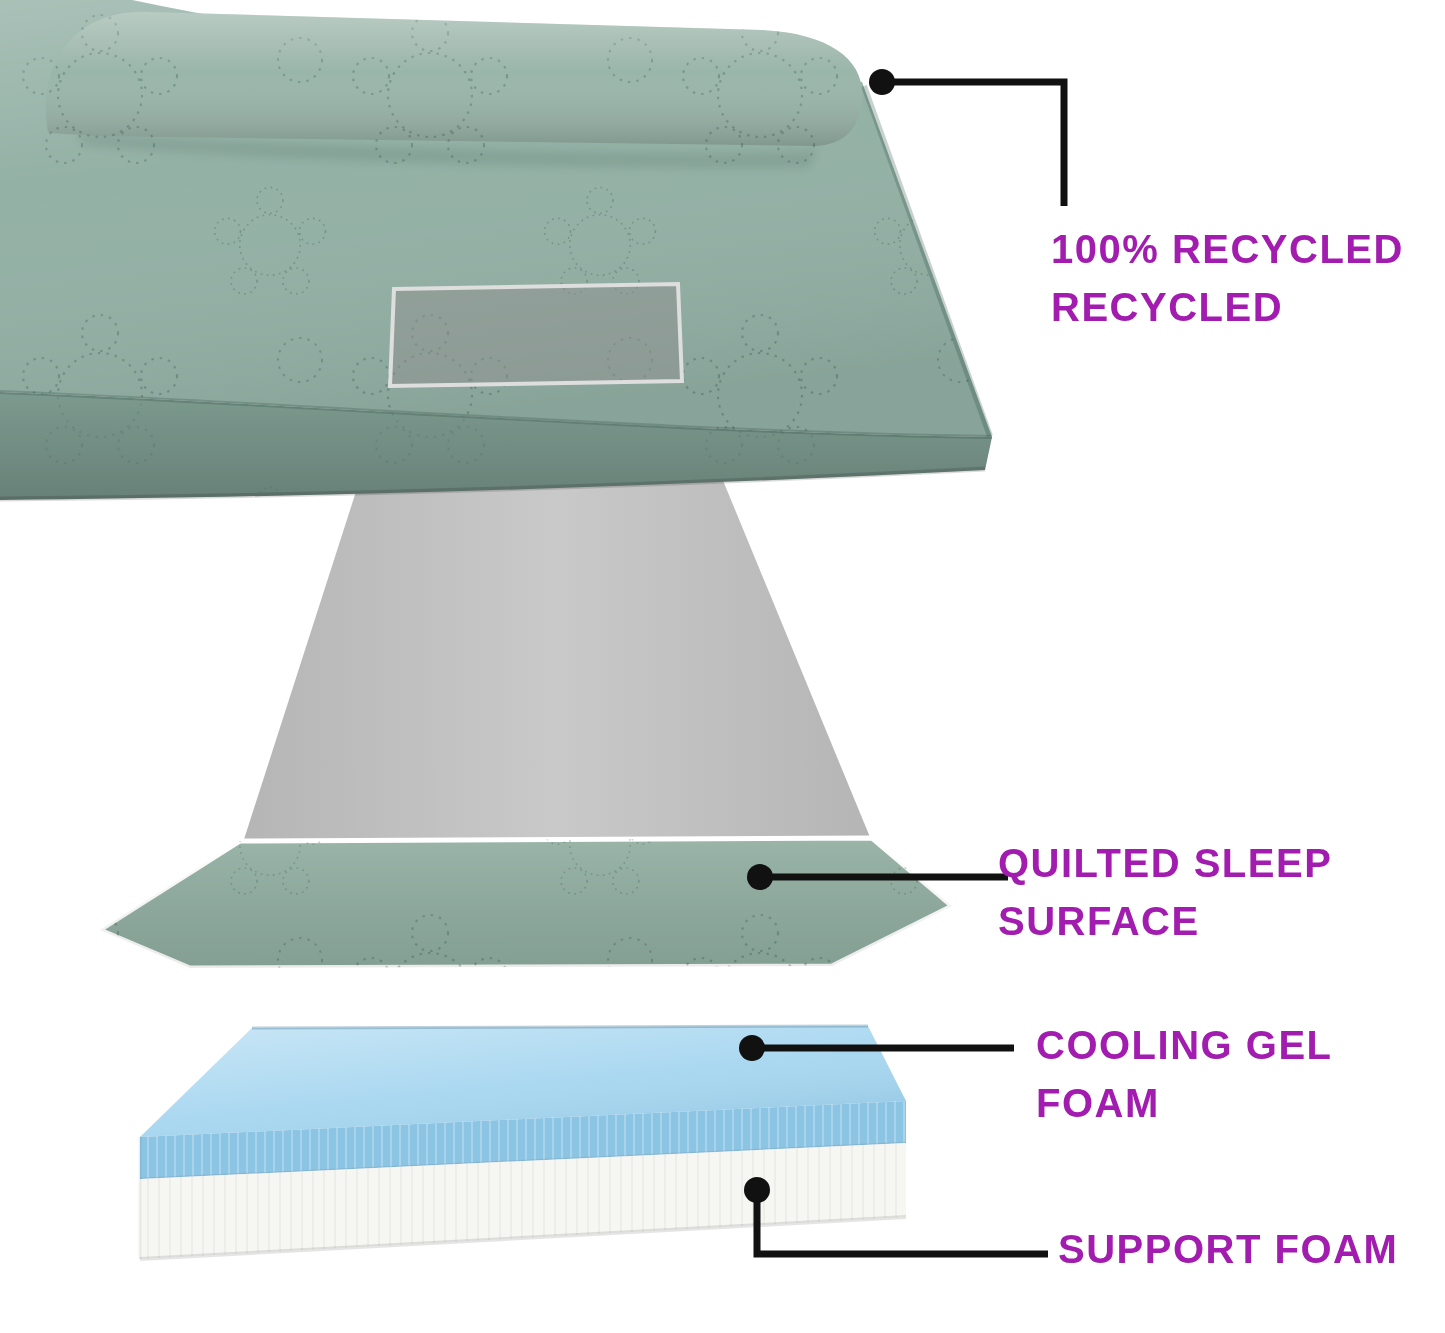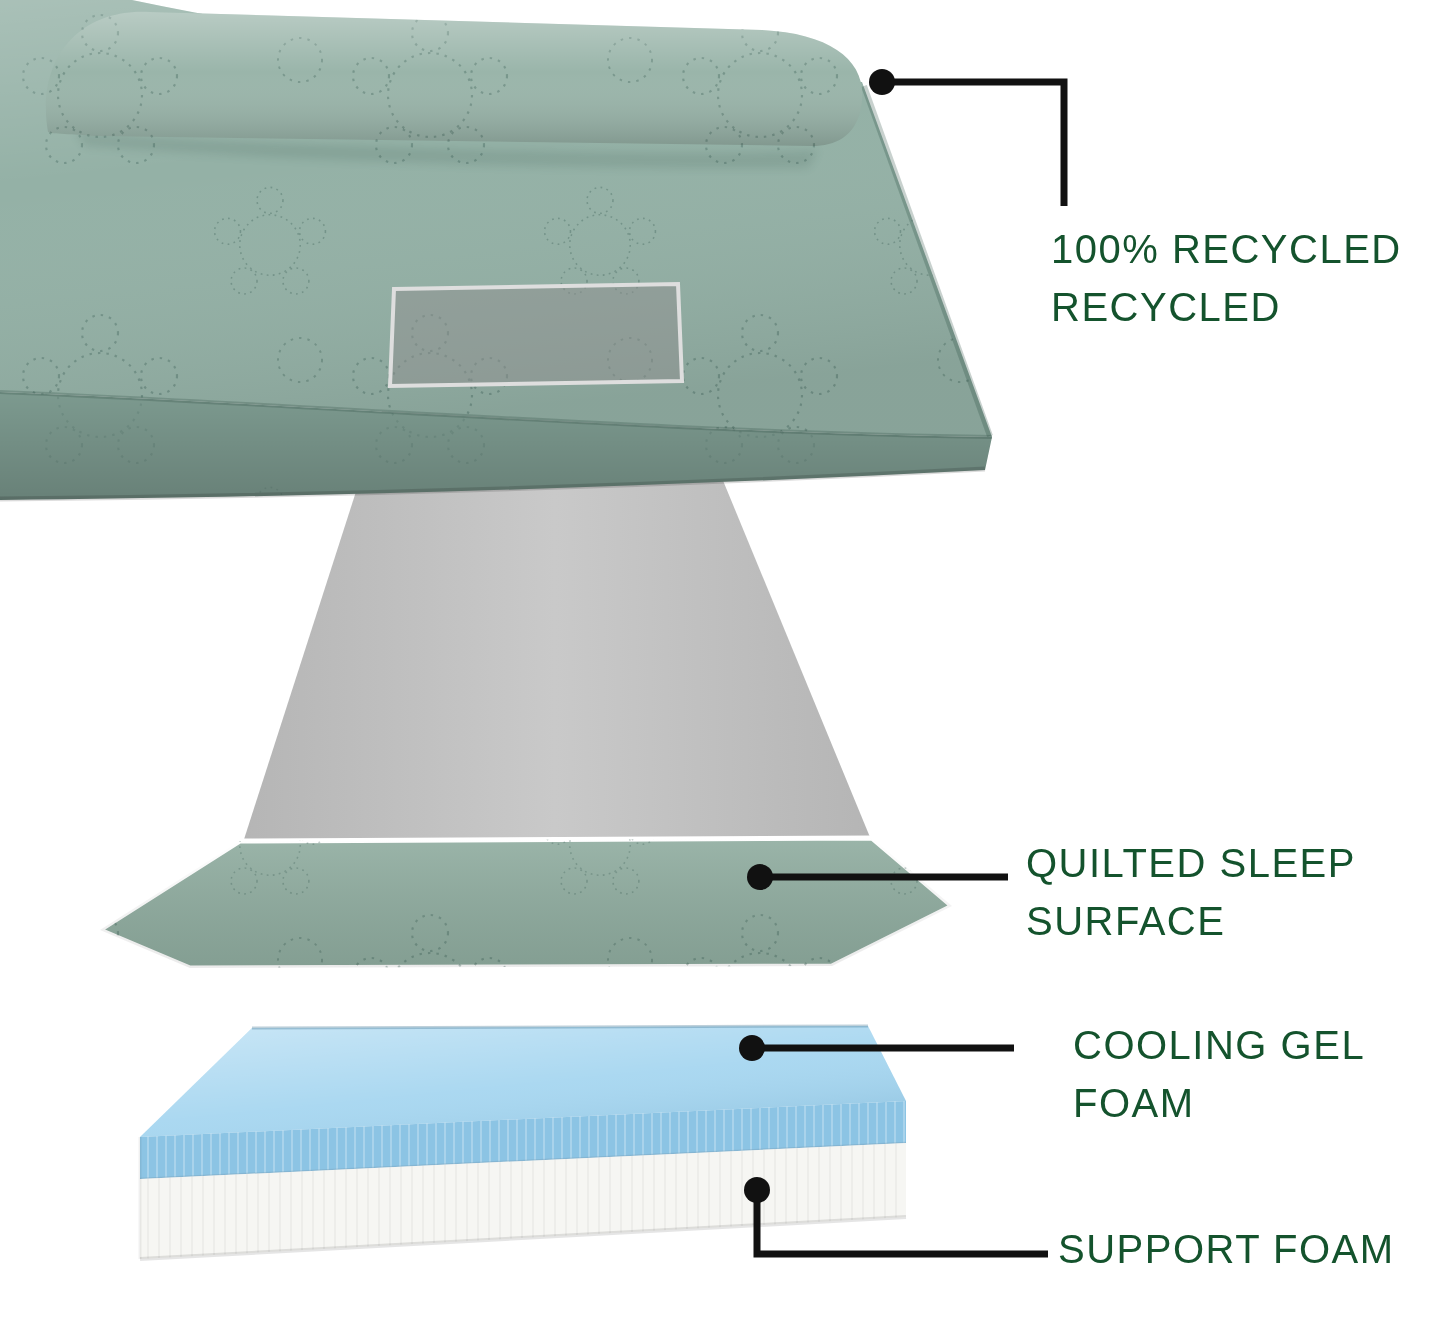--- a/index.html
+++ b/index.html
@@ -14,11 +14,11 @@
   .callout-label{
     position:absolute;
     font-family:"Liberation Sans", sans-serif;
-    font-weight:400;
+    font-weight:700;
     font-size:40px;
     line-height:58px;
     letter-spacing:1.5px;
-    color:#14532d;
+    color:#a21caf;
     white-space:nowrap;
   }
 </style>

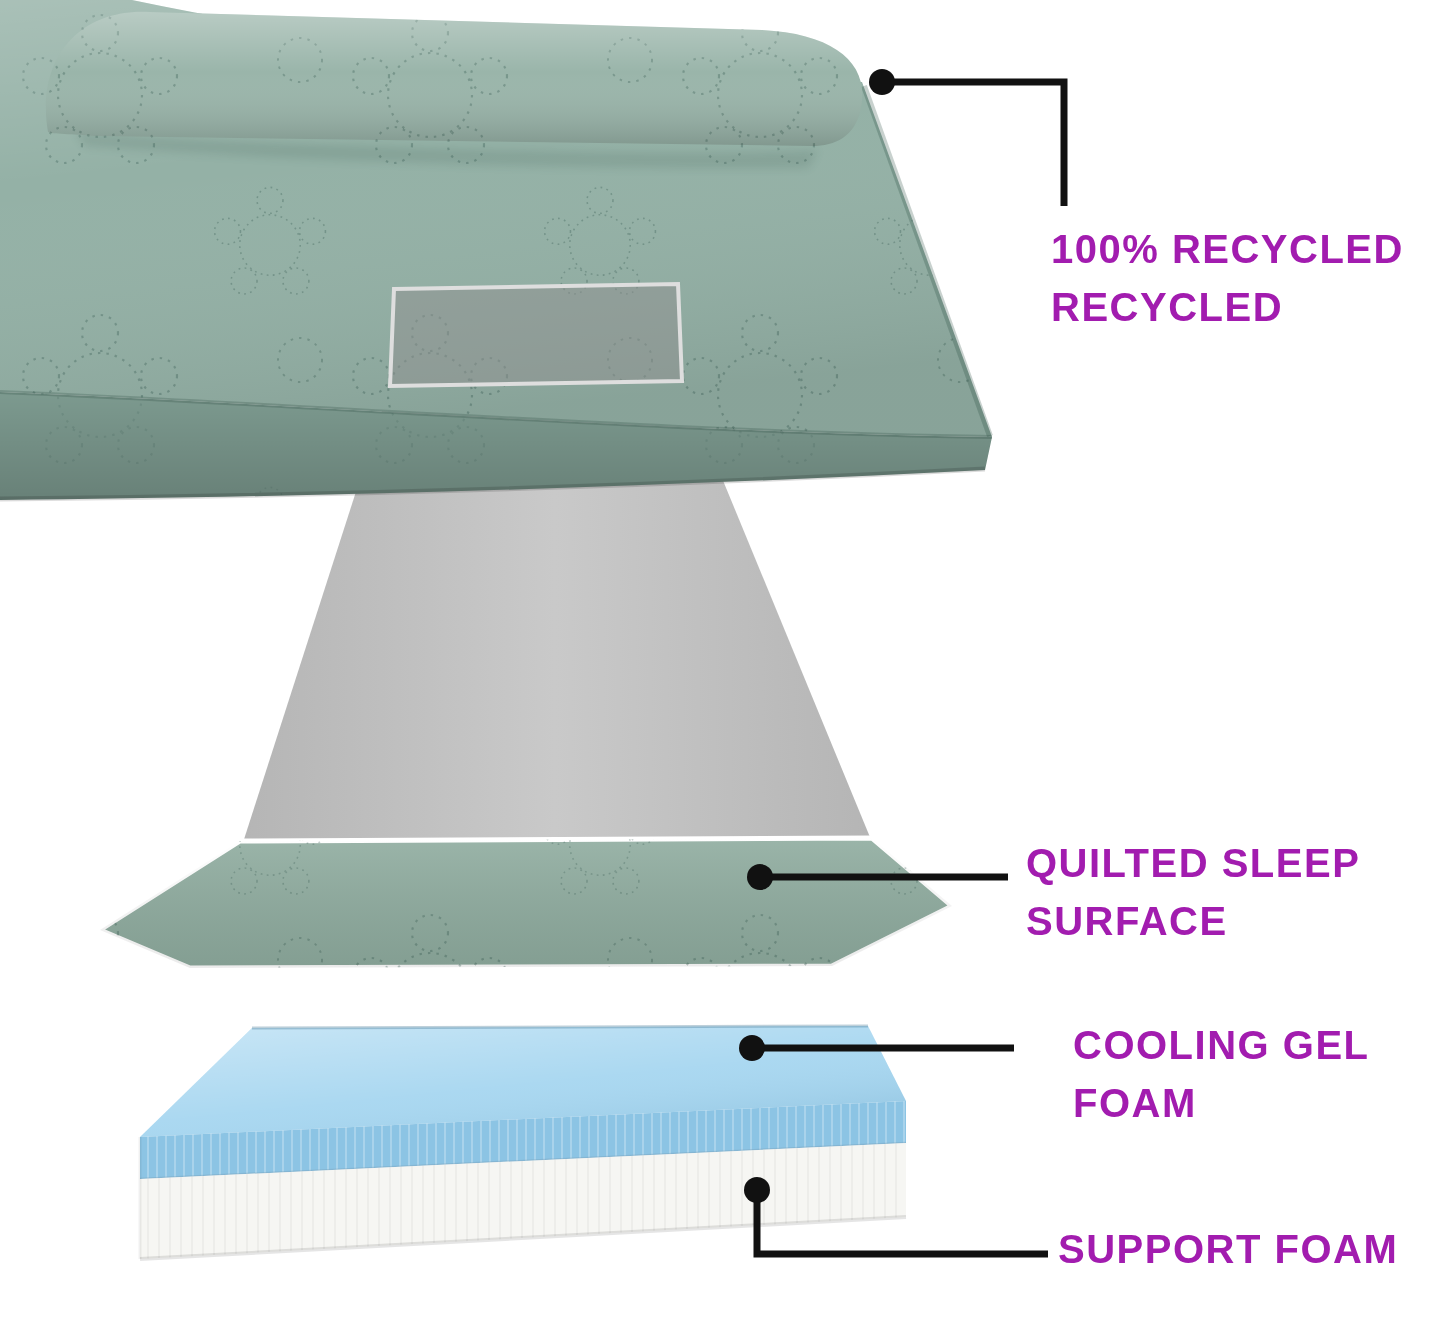--- a/index.html
+++ b/index.html
@@ -157,7 +157,7 @@
     <div>RECYCLED</div>
   </div>
 
-  <div class="callout-label" style="left:1026px;top:834px">
+  <div class="callout-label" style="left:998px;top:834px">
     <div>QUILTED SLEEP</div>
     <div>SURFACE</div>
   </div>

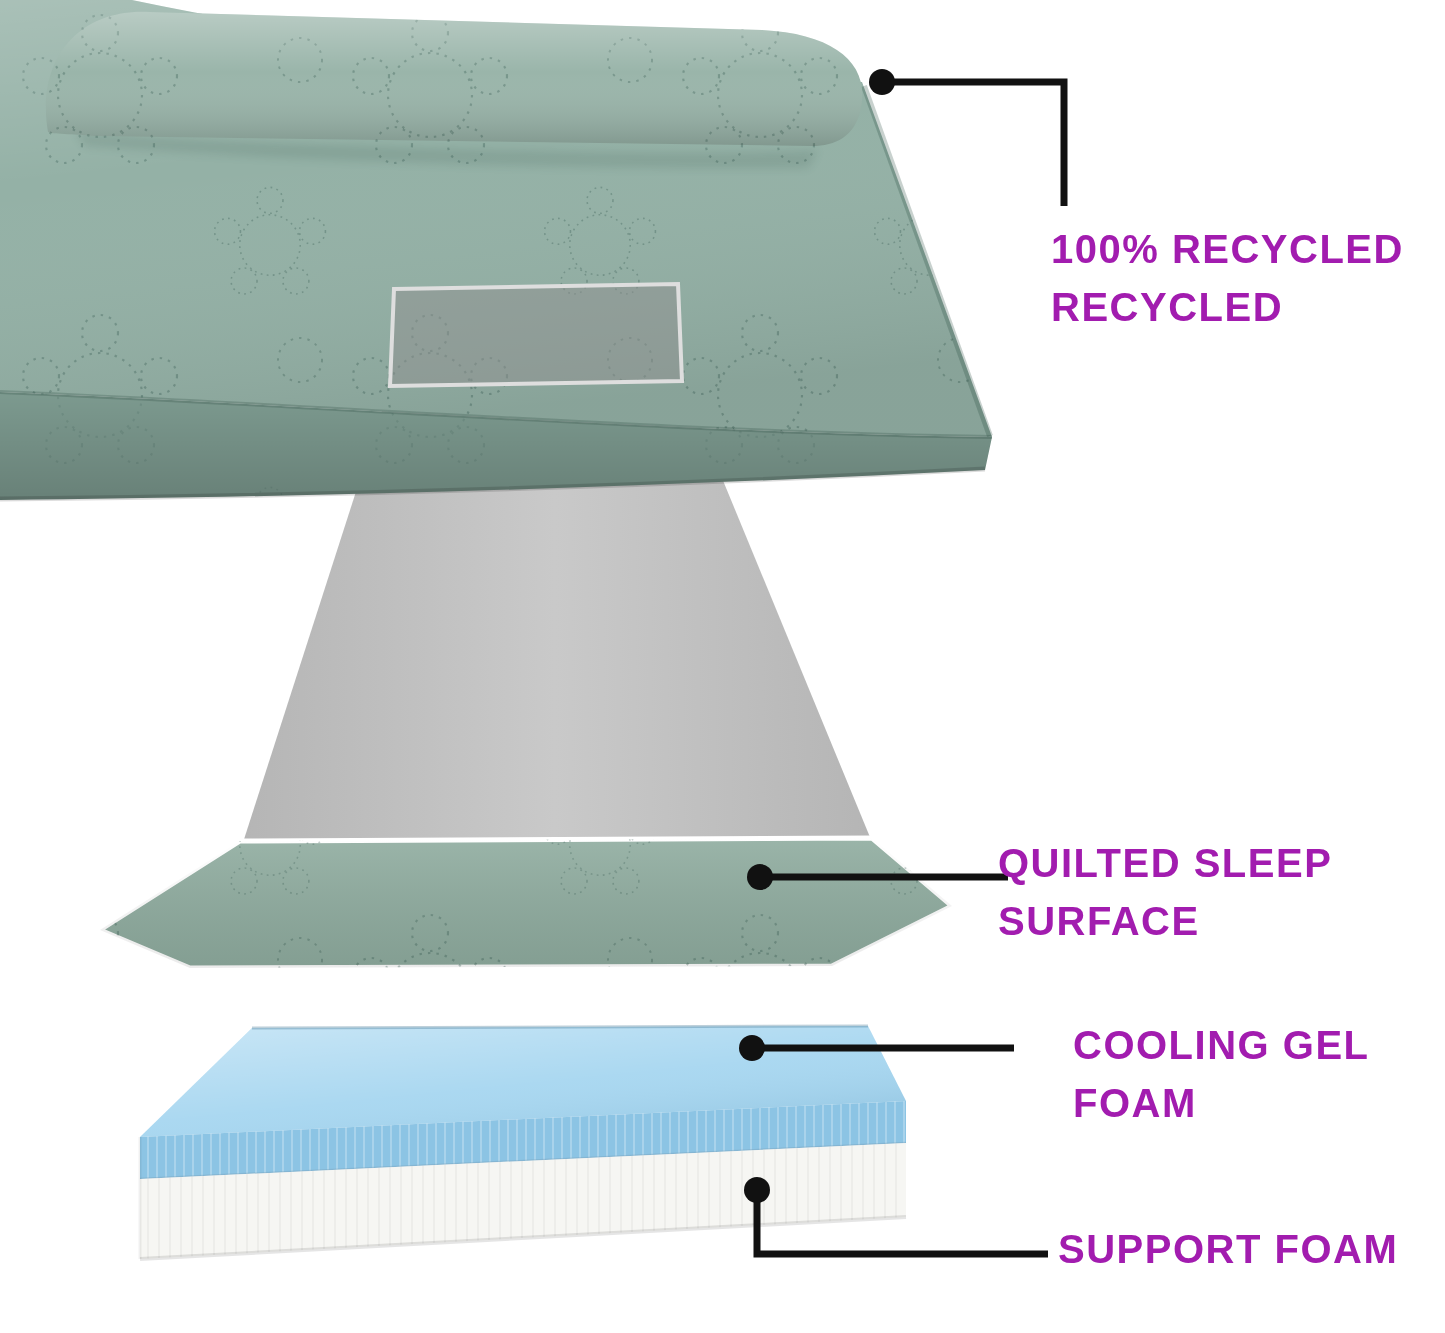--- a/index.html
+++ b/index.html
@@ -162,7 +162,7 @@
     <div>SURFACE</div>
   </div>
 
-  <div class="callout-label" style="left:1073px;top:1016px">
+  <div class="callout-label" style="left:1036px;top:1016px">
     <div>COOLING GEL</div>
     <div>FOAM</div>
   </div>

